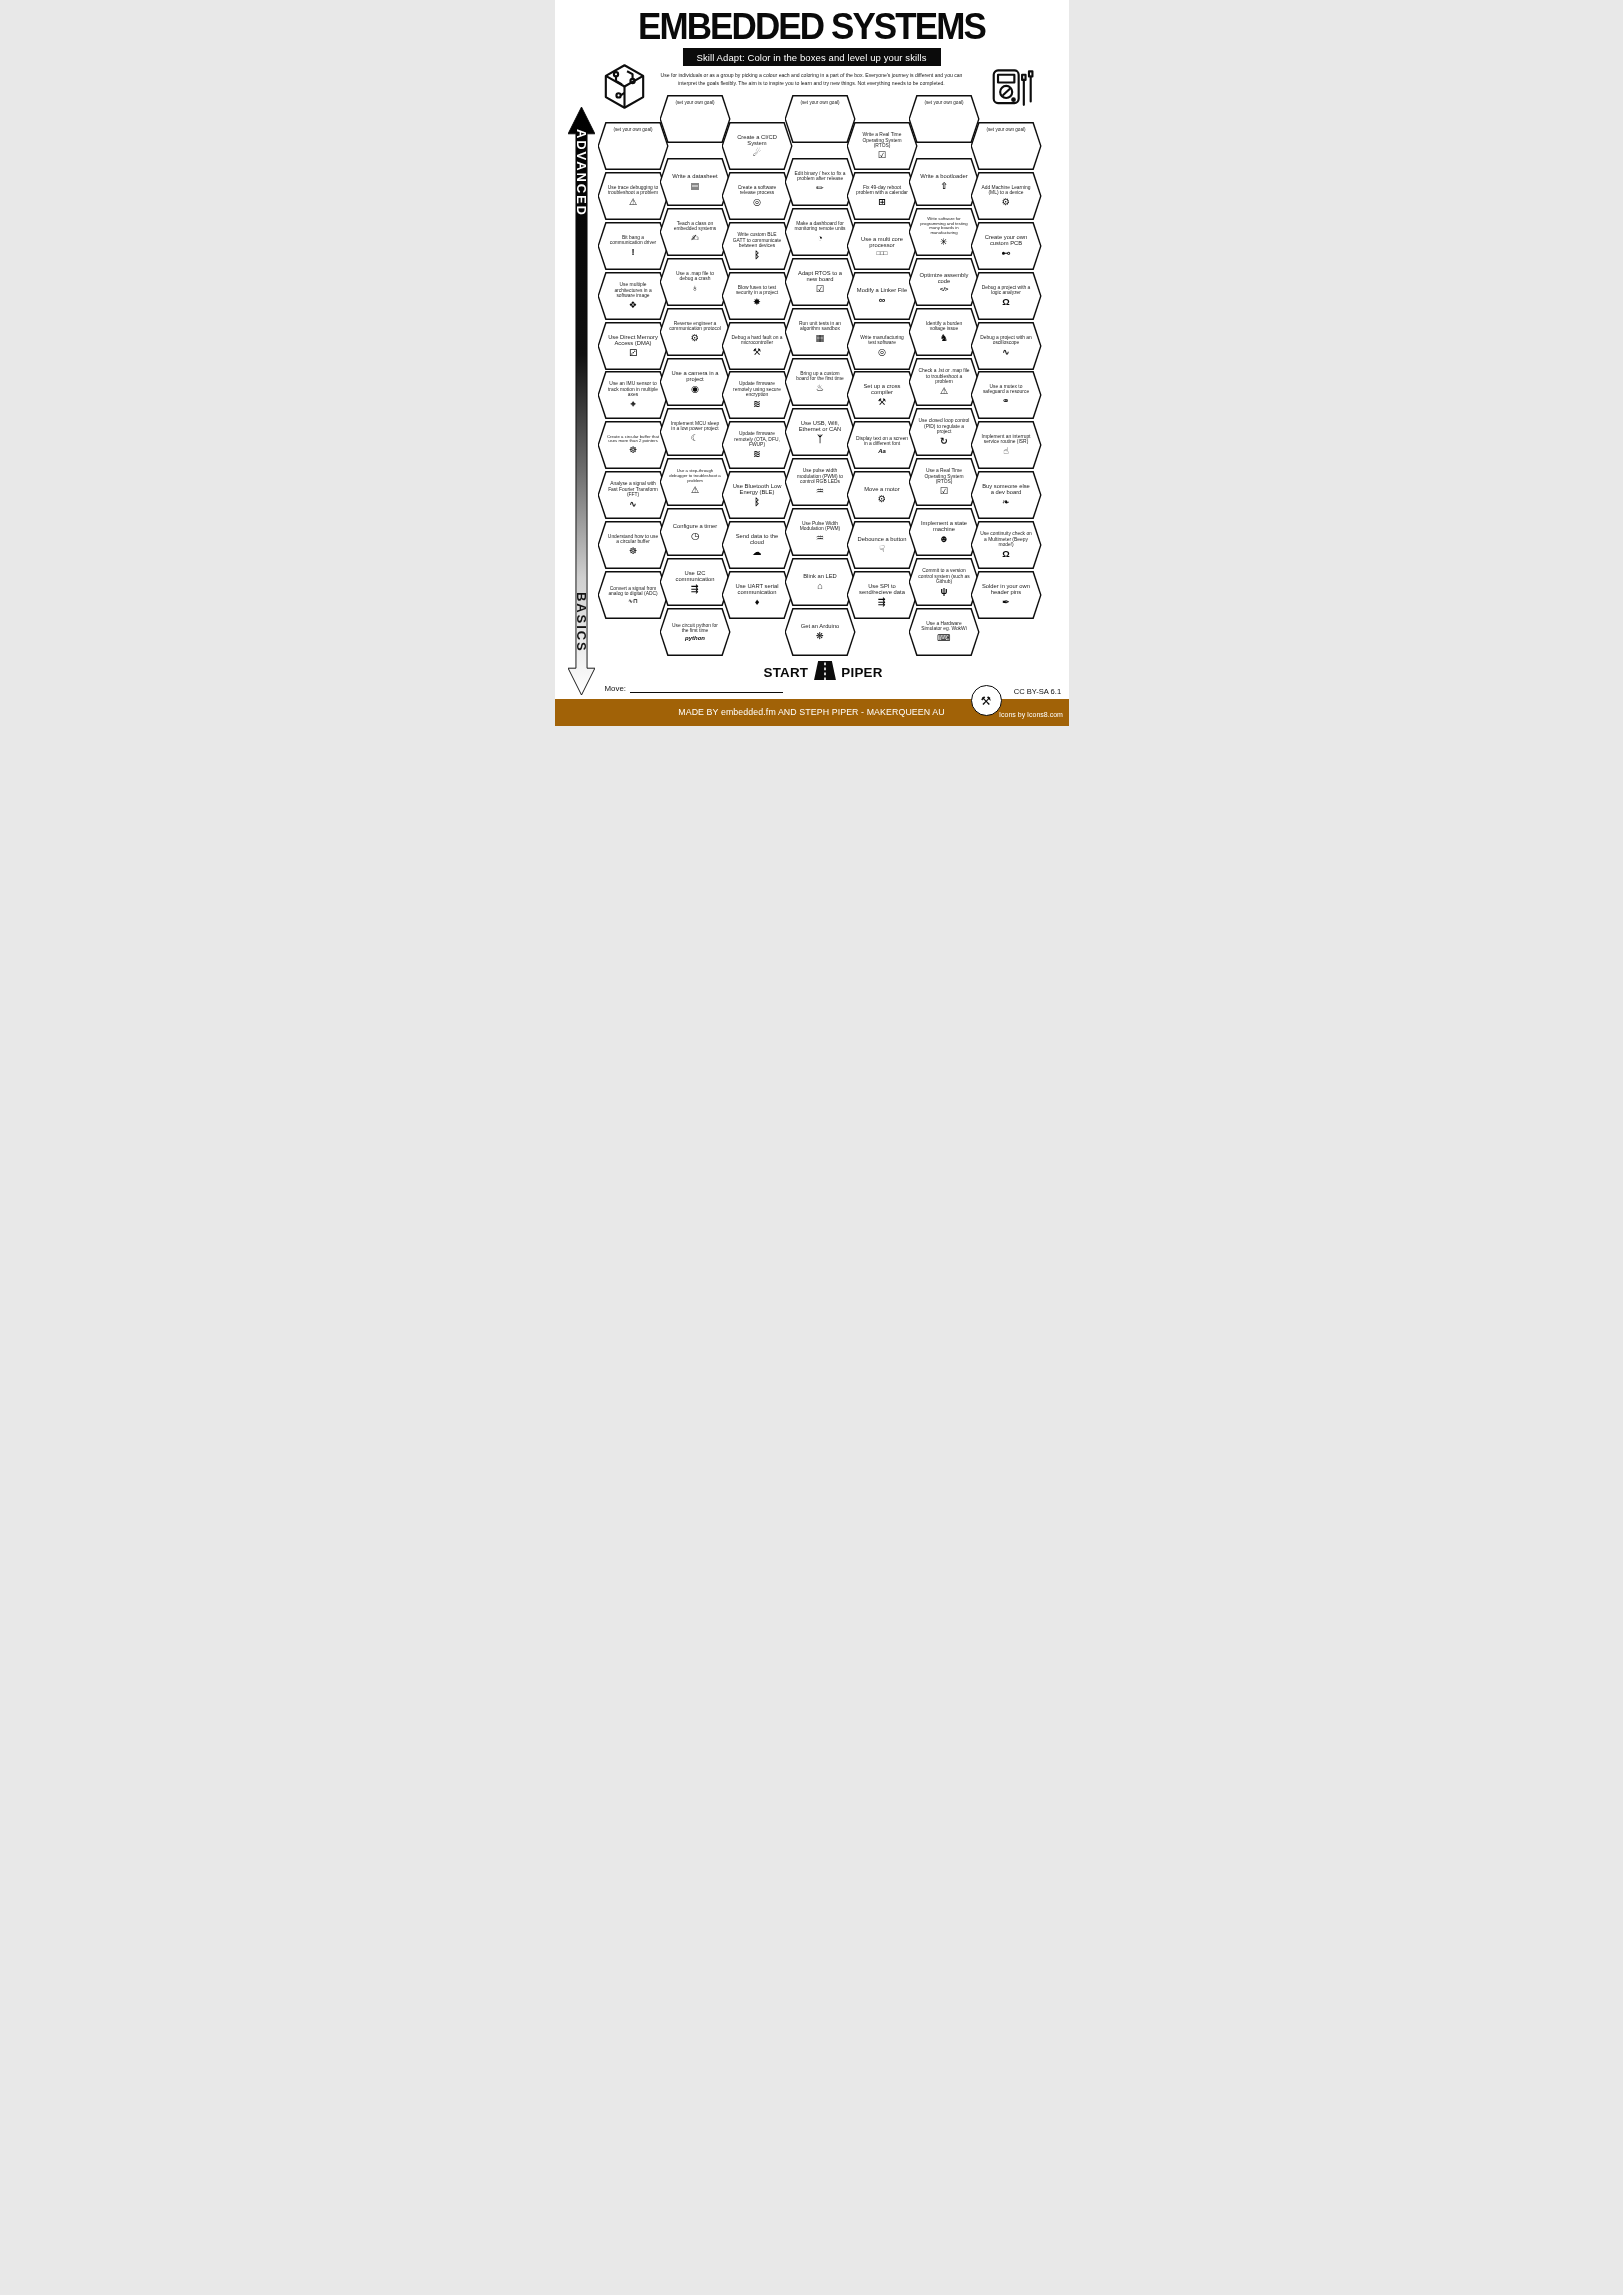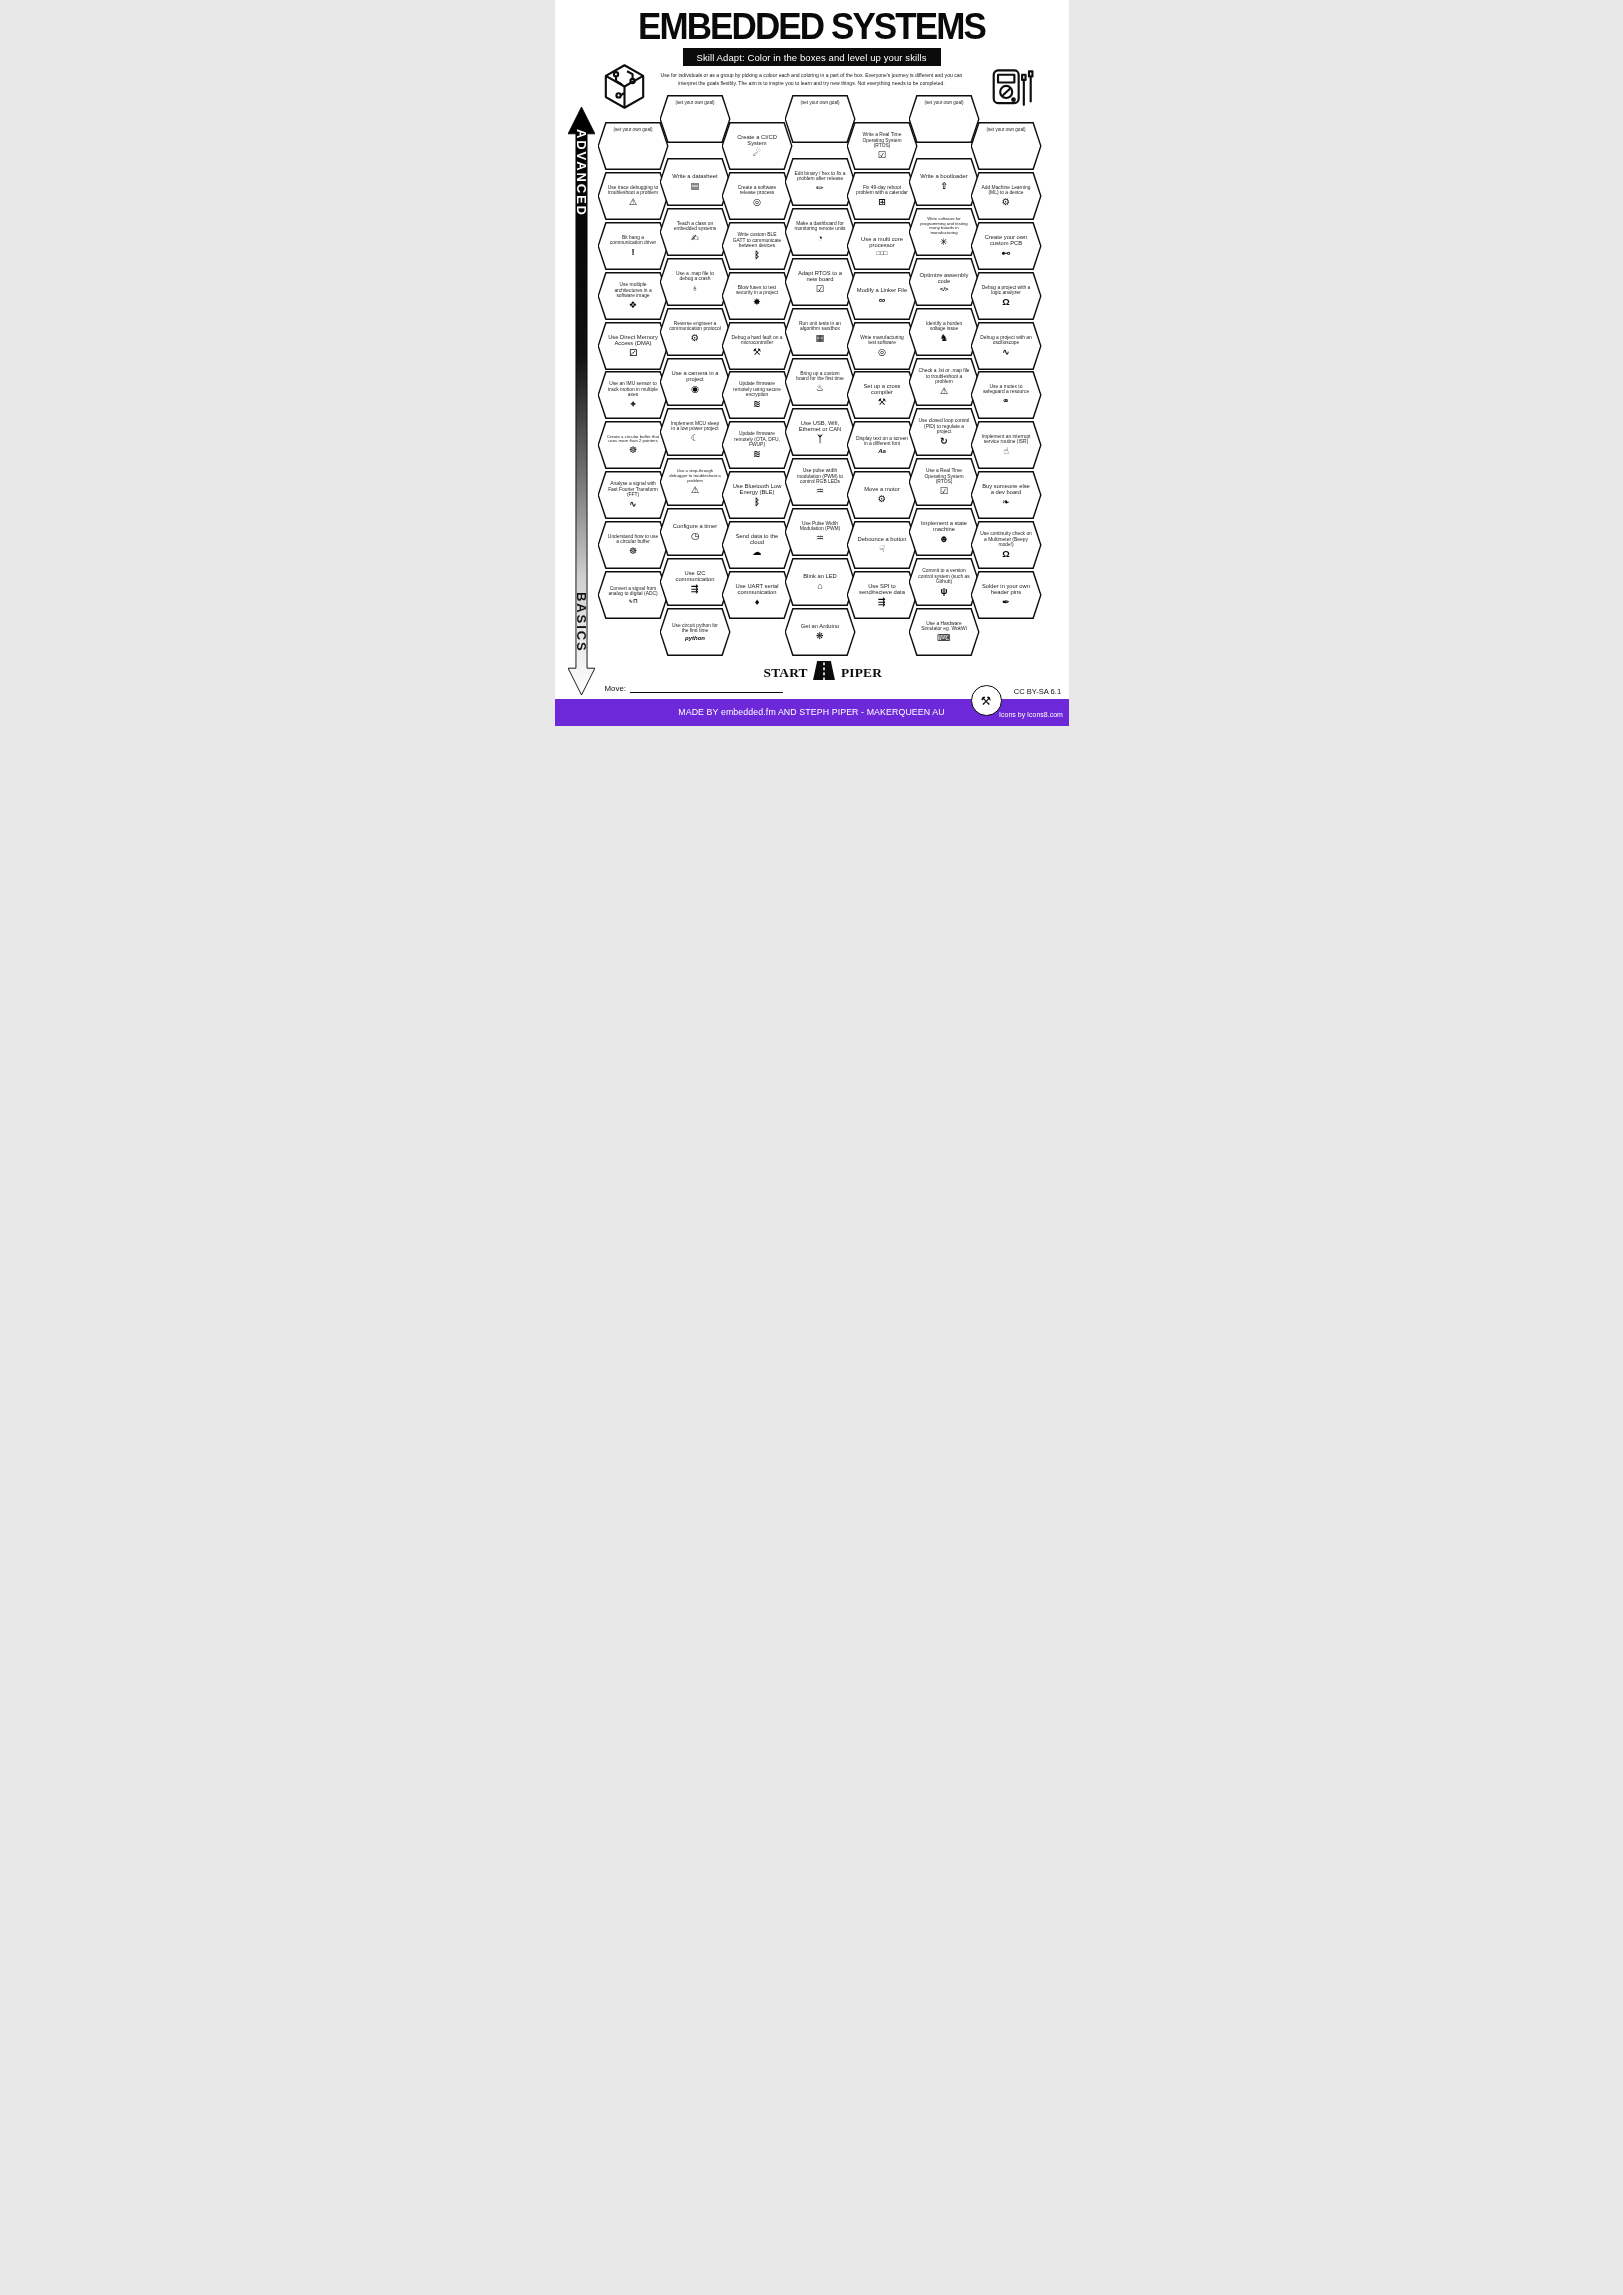--- a/index.html
+++ b/index.html
@@ -56,7 +56,7 @@
   
   .start-here{
     position:absolute;left:209px;top:661px;display:flex;align-items:center;gap:5.6px;
-    font-size:13.4px;font-weight:bold;letter-spacing:0.2px;color:#0a0a0a;font-family:Liberation Serif, serif;
+    font-size:13.4px;font-weight:bold;letter-spacing:0.2px;color:#0a0a0a;
   }
   
   .name-line{position:absolute;left:50px;top:684px;display:flex;align-items:flex-end;font-size:7.9px;color:#111;}

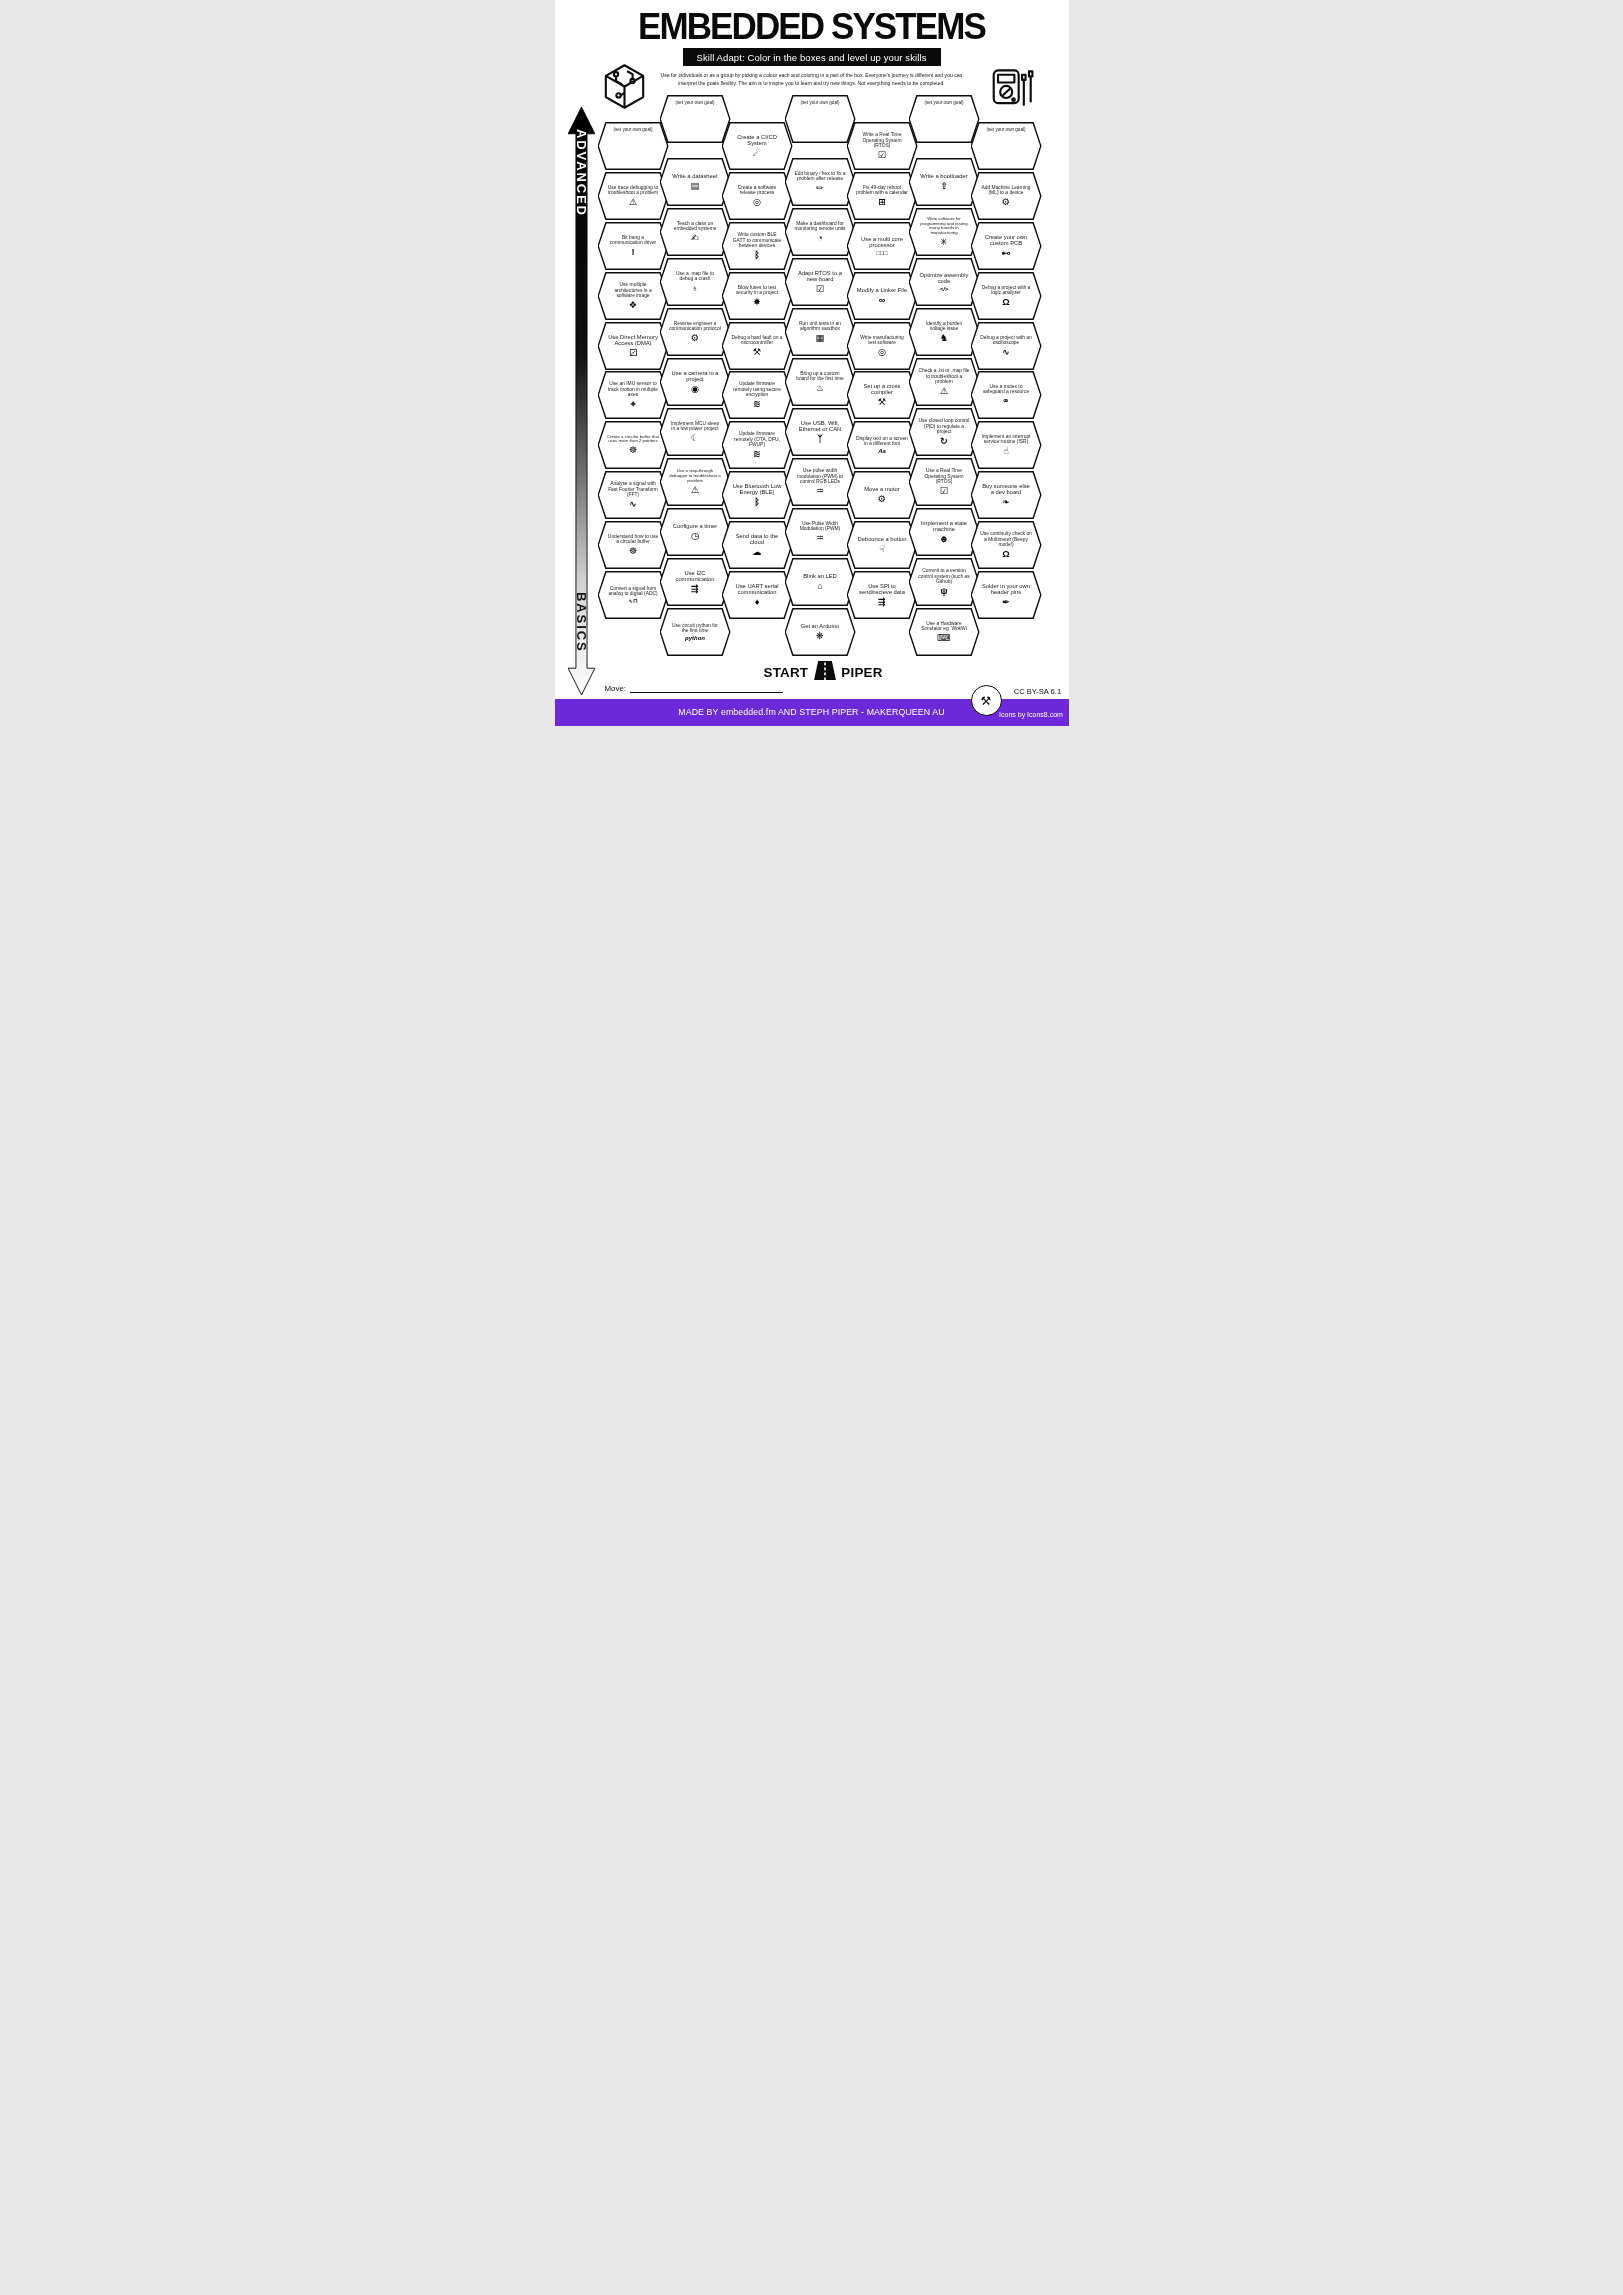--- a/index.html
+++ b/index.html
@@ -69,7 +69,7 @@
     z-index:6;font-size:12px;color:#0a0a0a;
   }
   .footer{
-    position:absolute;left:0;right:0;top:699px;height:29px;background:#6d28d9;color:#fff;z-index:4;
+    position:absolute;left:0;right:0;top:699px;height:29px;background:#a16207;color:#fff;z-index:4;
   }
   .credit{
     position:absolute;left:0;right:0;top:0;height:27px;line-height:27px;text-align:center;

